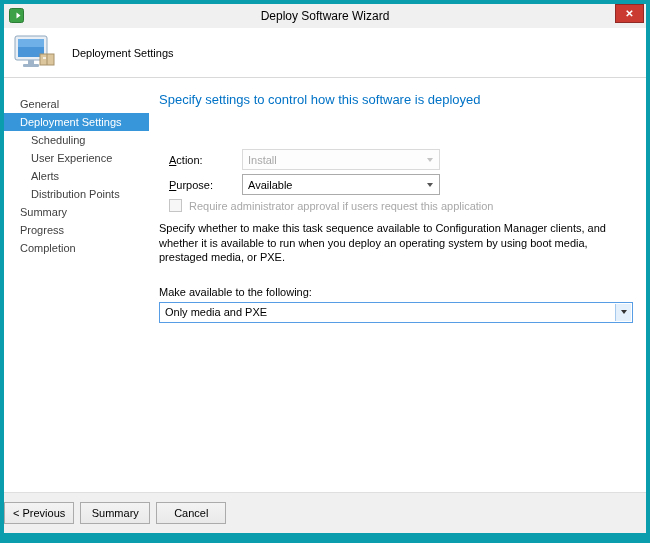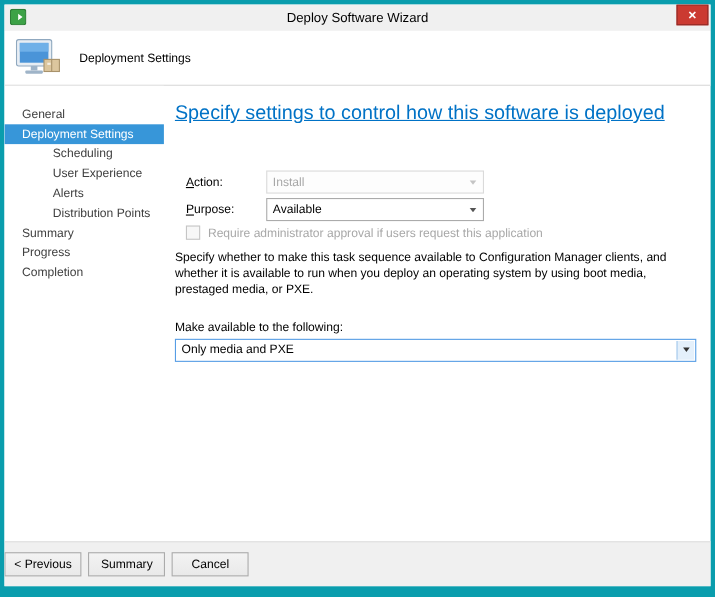--- a/index.html
+++ b/index.html
@@ -37,7 +37,7 @@
   .nav-item.selected{ background:#3796d9; color:#fff; }
 
   .content{ flex:1 1 auto; padding:14px 13px 0 10px; }
-  .heading{ color:#0072c6; font-size:18px;text-decoration:underline; }
+  .heading{ color:#0072c6; font-size:13px; }
 
   .form{ margin-top:42px; padding-left:10px; }
   .row{ display:flex; align-items:center; height:21px; margin-bottom:4px; }

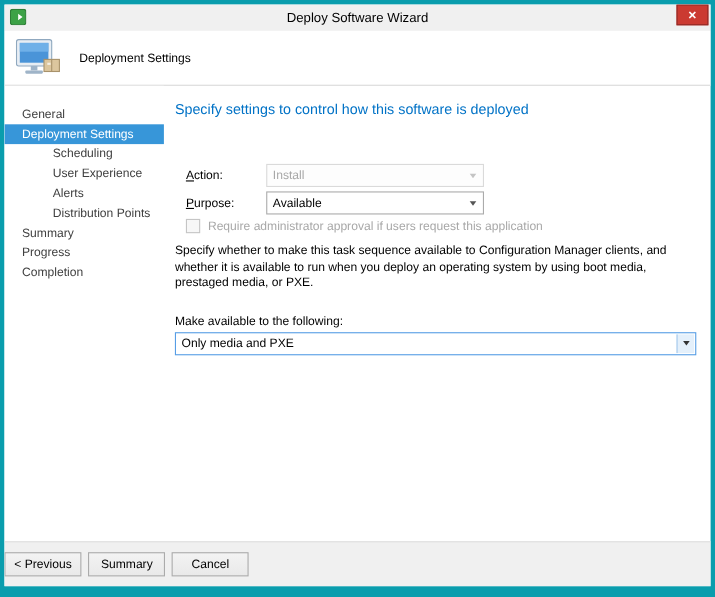--- a/index.html
+++ b/index.html
@@ -33,7 +33,7 @@
   .sidebar{ flex:0 0 145px; width:145px; padding-top:17px; background:#fff; }
   .nav-item{ height:18px; line-height:18px; padding-left:16px; color:#404040;
     white-space:nowrap; cursor:default; }
-  .nav-item.lvl1{ padding-left:44px; }
+  .nav-item.lvl1{ padding-left:27px; }
   .nav-item.selected{ background:#3796d9; color:#fff; }
 
   .content{ flex:1 1 auto; padding:14px 13px 0 10px; }

